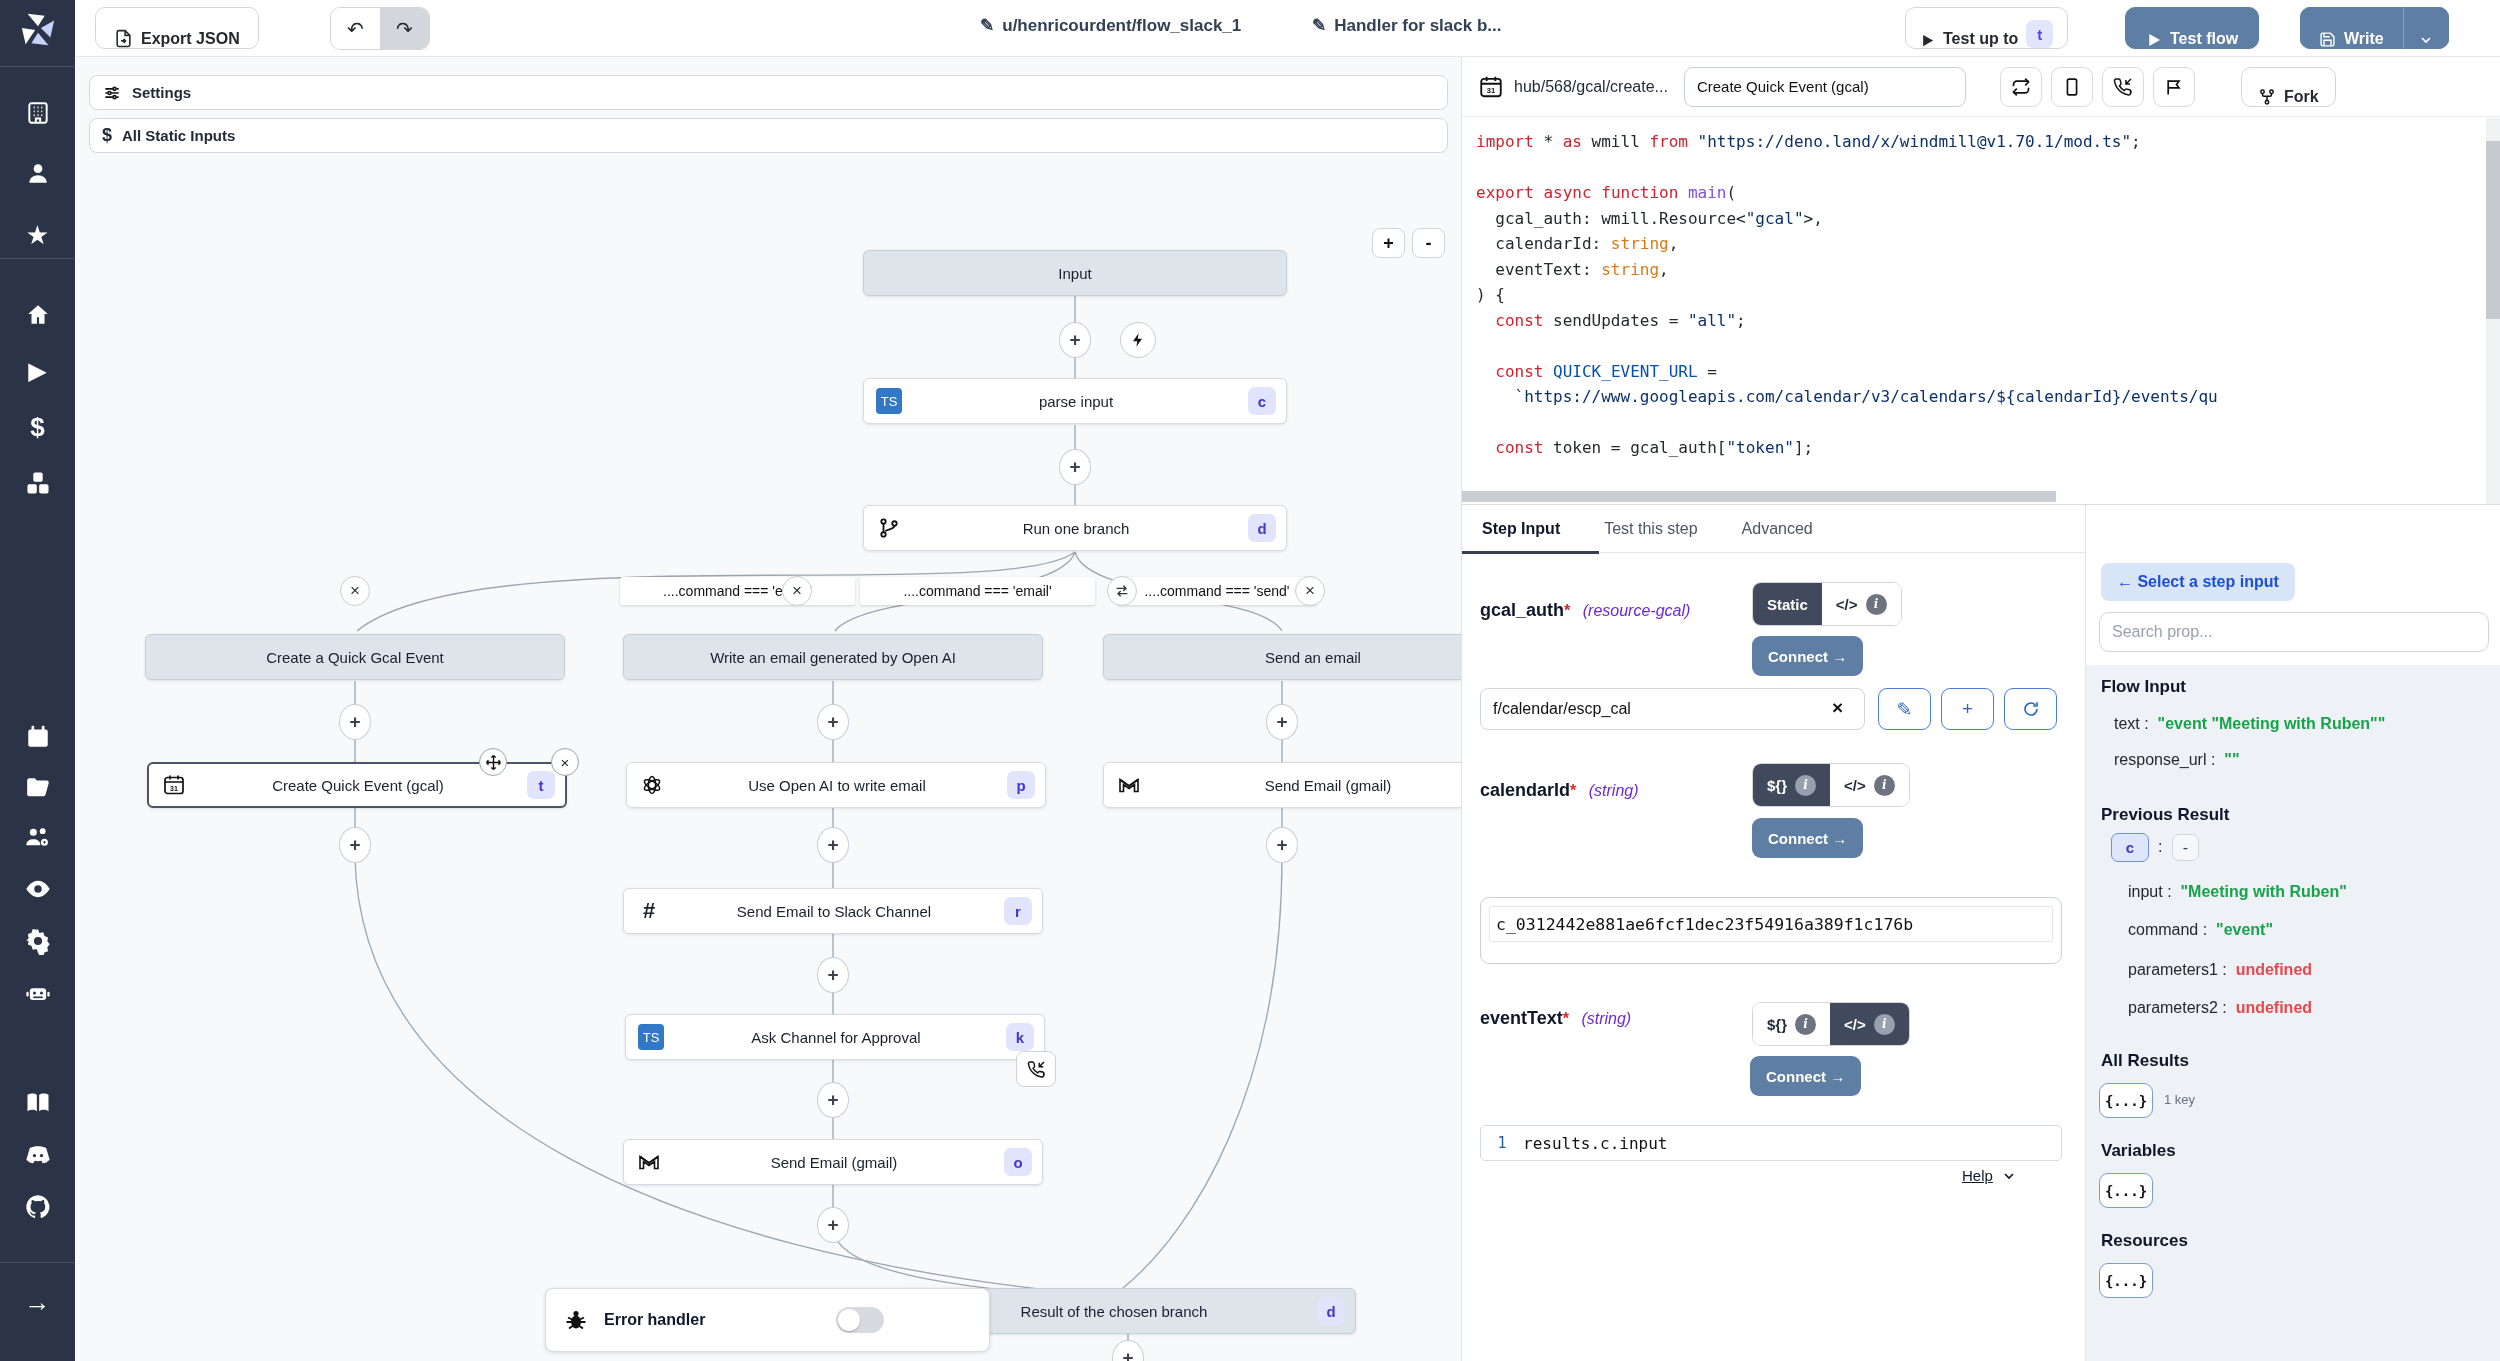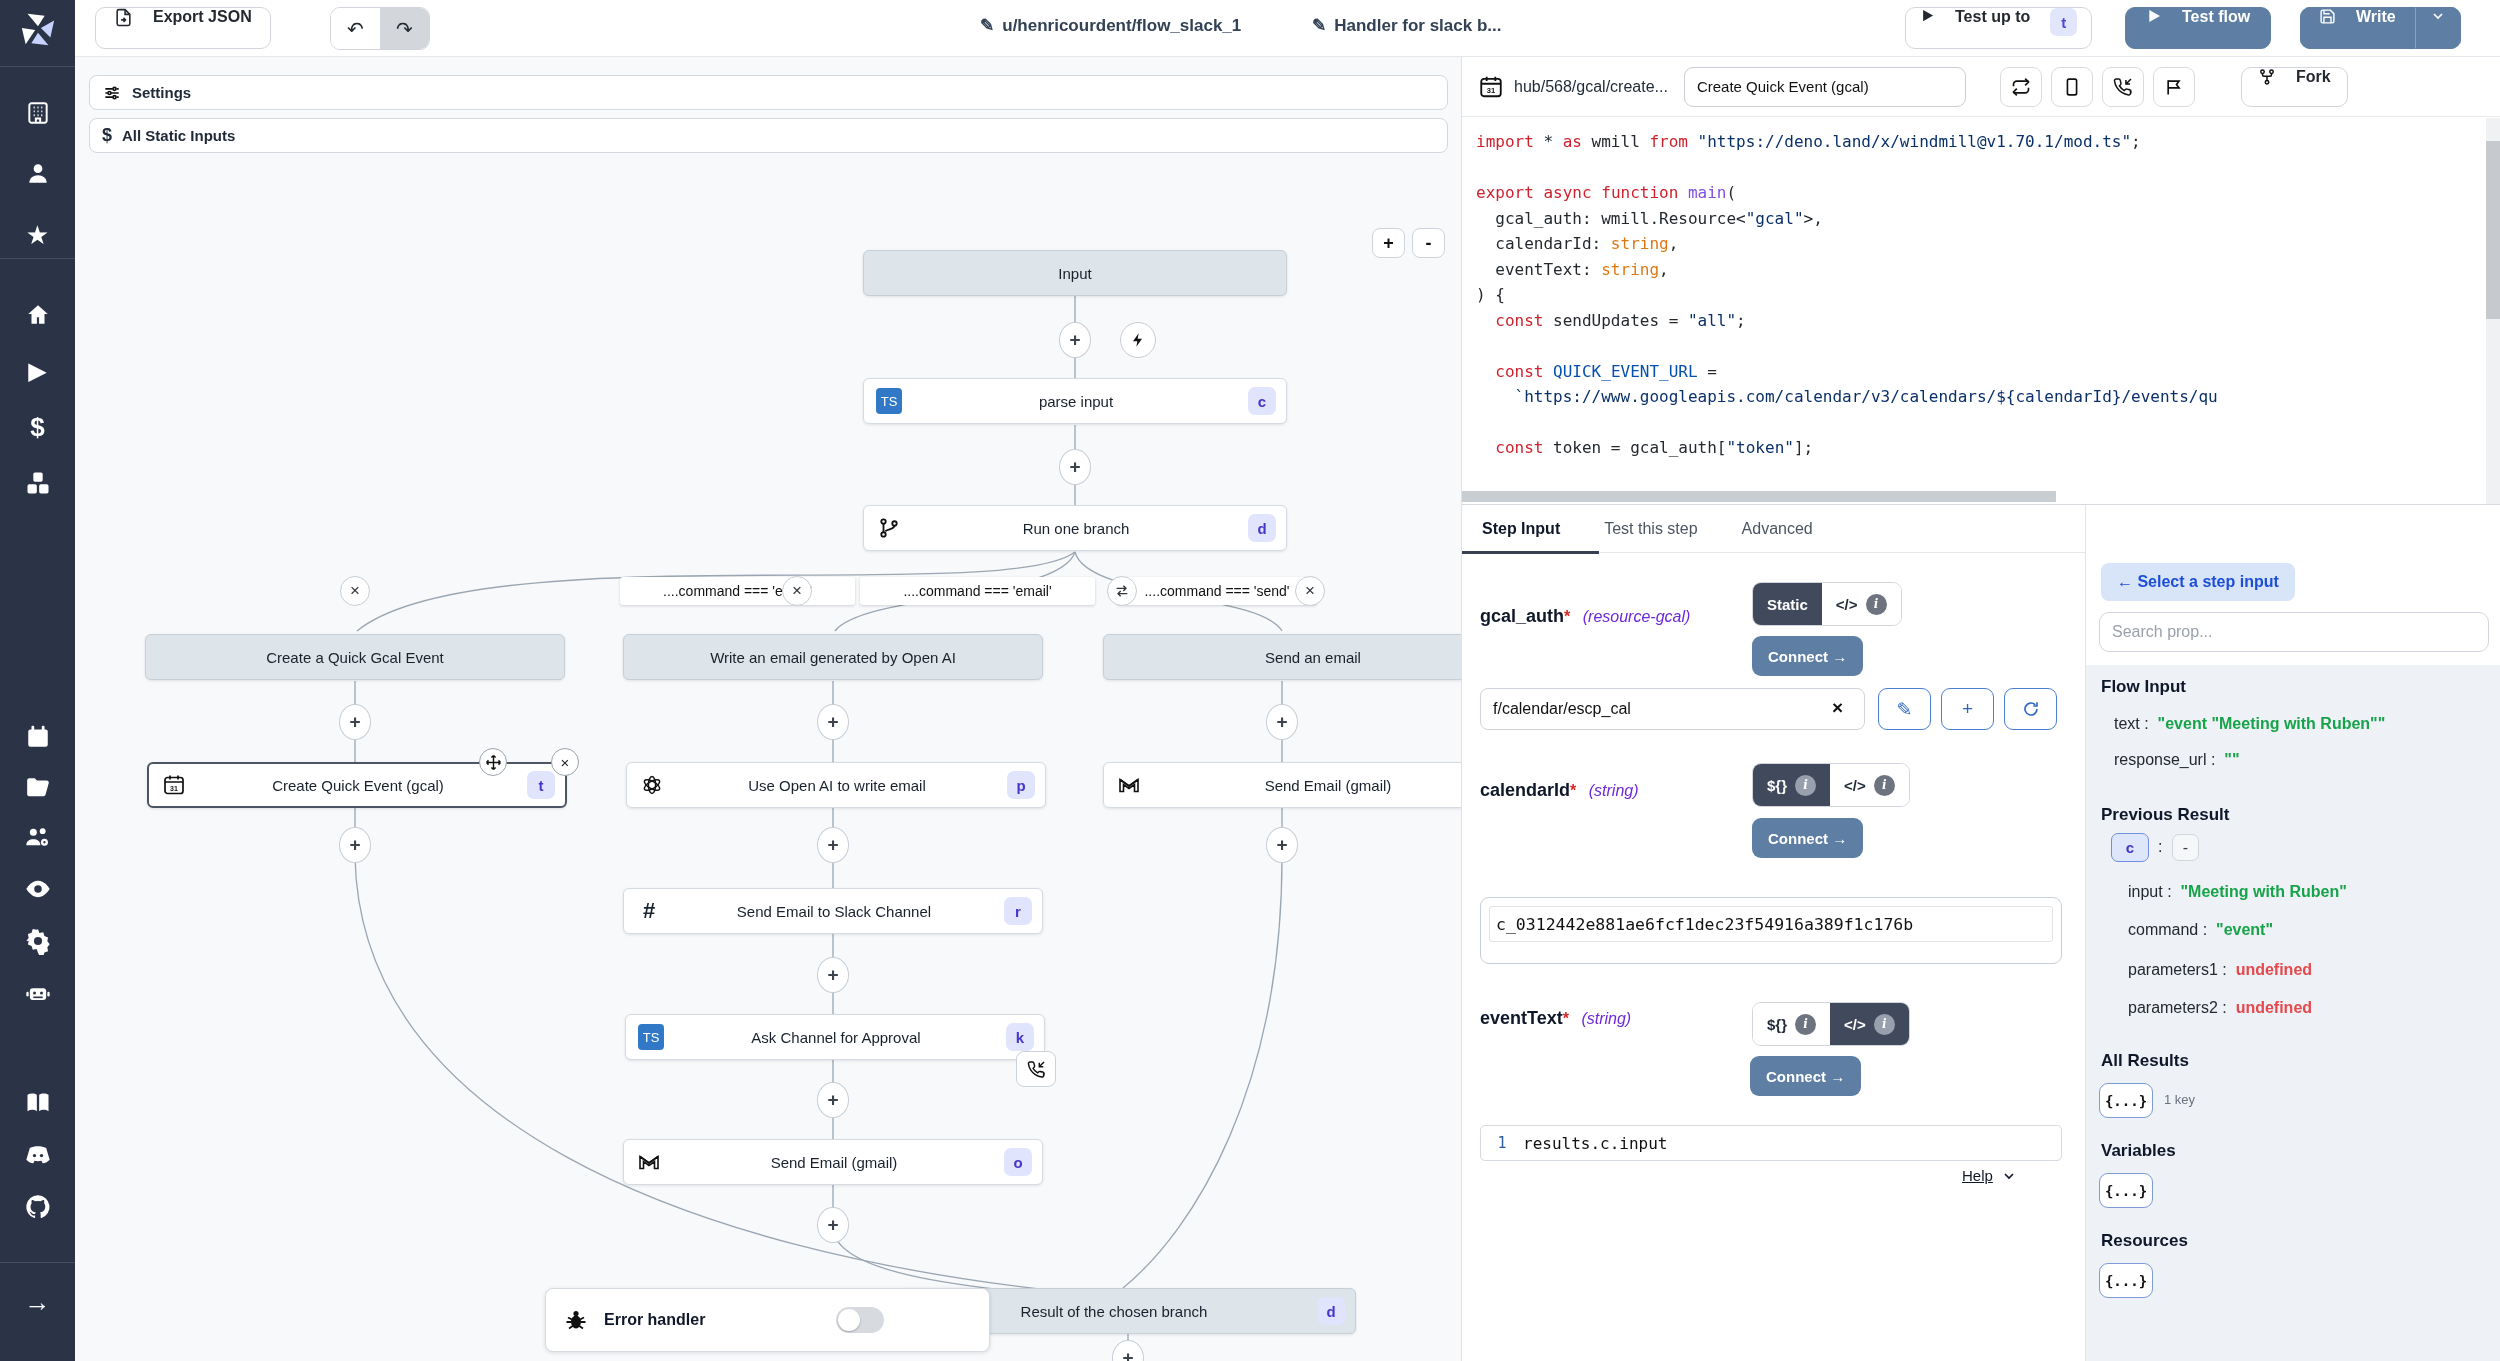--- a/index.html
+++ b/index.html
@@ -15,7 +15,7 @@
 
   
   .topbar{left:75px;top:0;width:2425px;height:57px;background:#fff;border-bottom:1px solid #e4e7eb;z-index:25}
-  .btn{display:inline-flex;align-items:flex-start;justify-content:center;gap:20px;border:1px solid #d2d6dc;border-radius:10px;background:#fff;font-weight:bold;color:#24292f;cursor:pointer;font-size:16px}
+  .btn{display:inline-flex;align-items:flex-end;justify-content:center;gap:8px;border:1px solid #d2d6dc;border-radius:10px;background:#fff;font-weight:bold;color:#24292f;cursor:pointer;font-size:16px}
   .btn-blue{background:#5e7fa3;border:1px solid #5e7fa3;color:#fff}
   .seg{display:inline-flex;border:1px solid #d2d6dc;border-radius:10px;overflow:hidden}
   .seg>div{width:49px;height:41px;display:flex;align-items:center;justify-content:center;font-size:20px;color:#24292f;cursor:pointer}

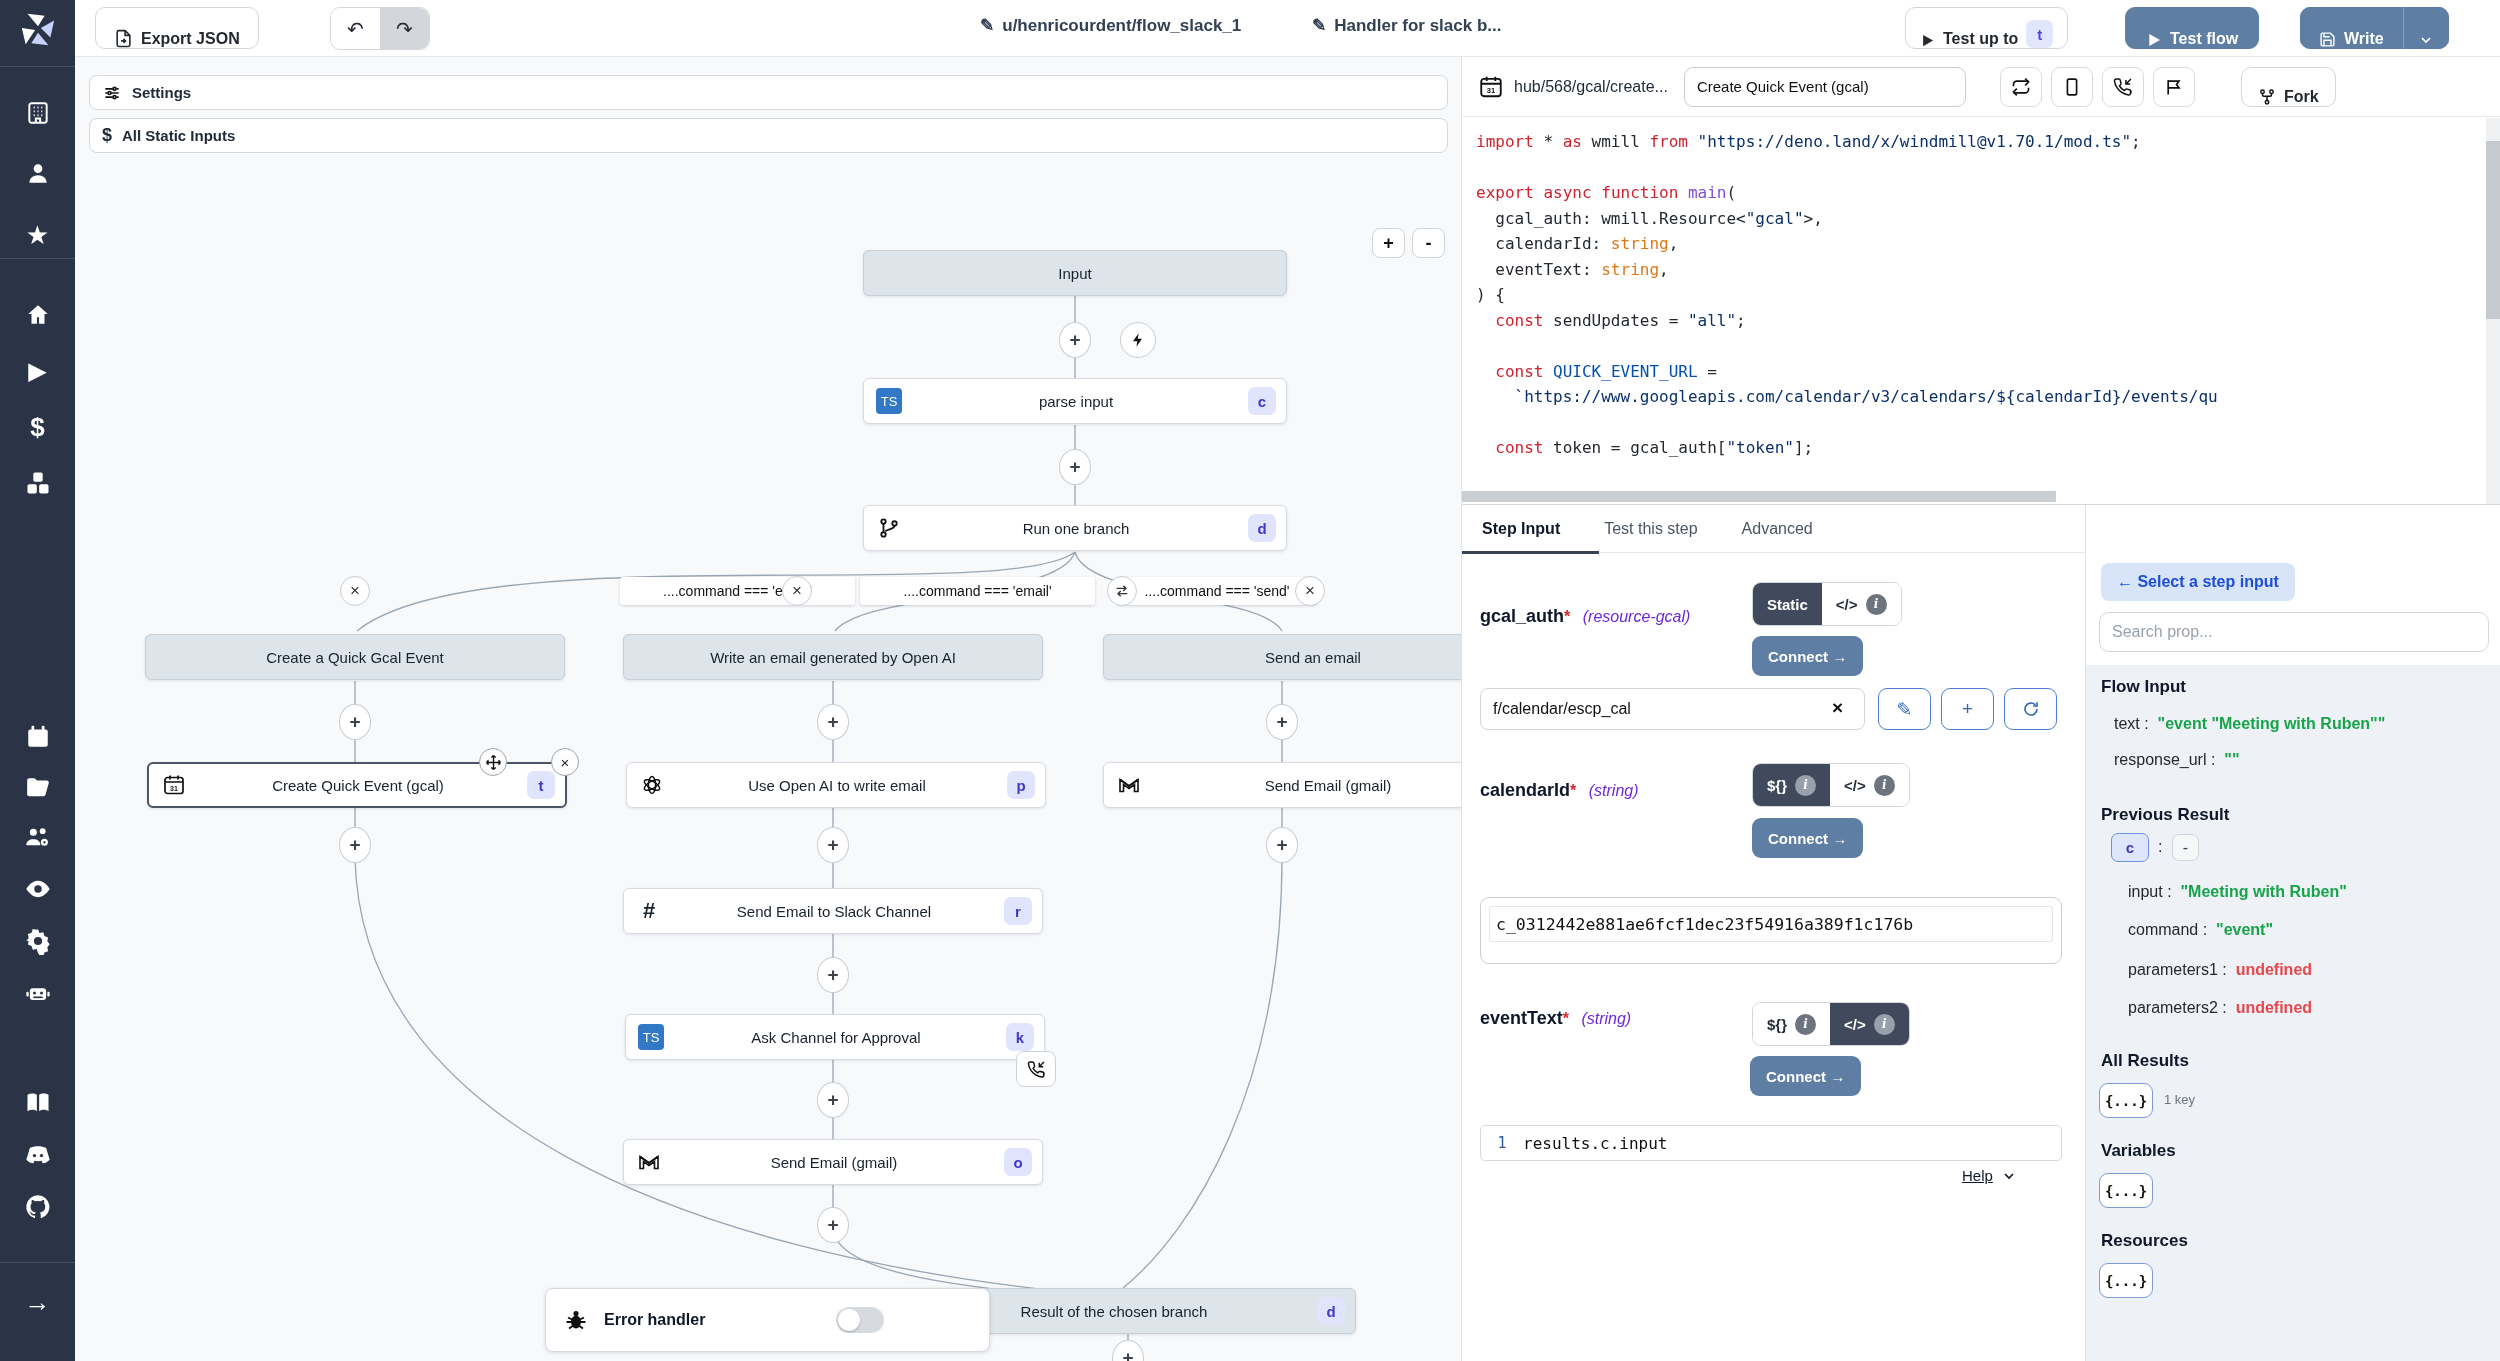--- a/index.html
+++ b/index.html
@@ -559,7 +559,7 @@
     </div>
     <div class="tabline"></div>
 
-    <div class="abs" style="left:18px;top:101px;width:270px">
+    <div class="abs" style="left:18px;top:95px;width:270px">
       <span class="fname">gcal_auth</span><span class="freq">*</span>
       <span class="ftype" style="margin-left:8px">(resource-gcal)</span>
     </div>

